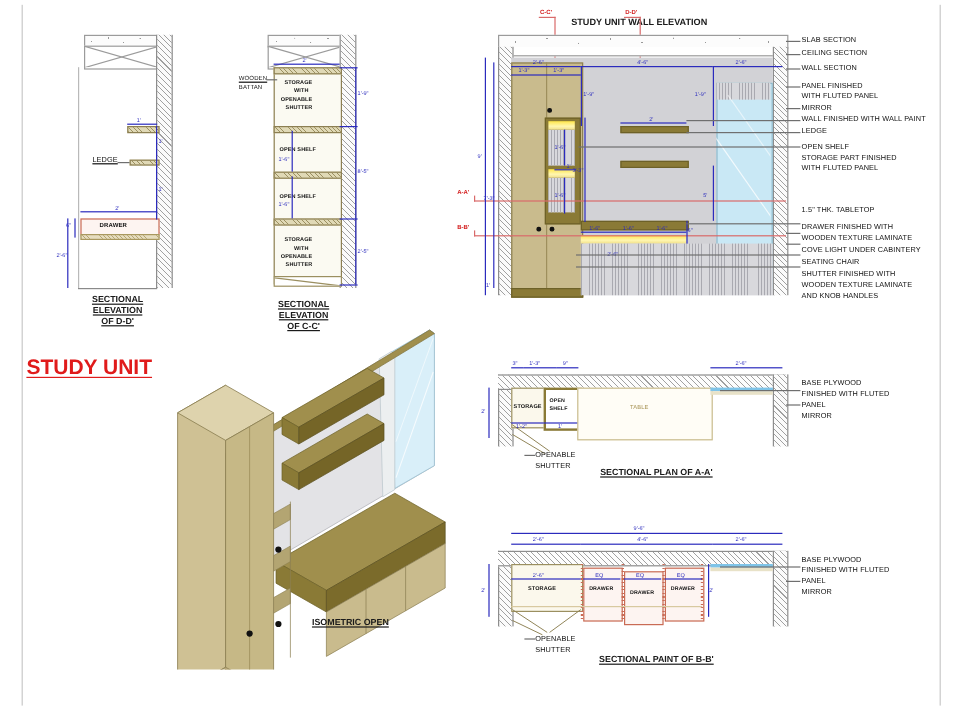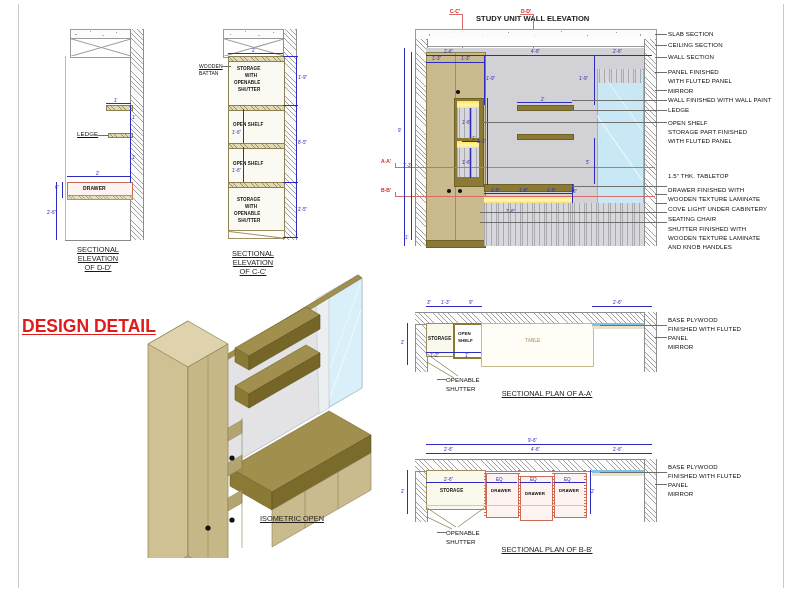--- a/index.html
+++ b/index.html
@@ -10,7 +10,7 @@
   .abs{position:absolute;}
   .lbl{position:absolute;font-size:6.1px;letter-spacing:.1px;color:#111;white-space:nowrap;line-height:1.45;}
   .lbl.b{font-weight:bold;}
-  .ttl{position:absolute;font-weight:normal;font-size:7.4px;text-decoration:underline;white-space:nowrap;text-align:center;}
+  .ttl{position:absolute;font-weight:bold;font-size:7.4px;text-decoration:underline;white-space:nowrap;text-align:center;}
   .ttl2{position:absolute;font-weight:bold;font-size:7.6px;white-space:nowrap;}
   .dim{position:absolute;font-size:4.6px;color:#2b2bbd;white-space:nowrap;}
   .mark{position:absolute;font-size:5px;font-weight:bold;color:#d42020;white-space:nowrap;}

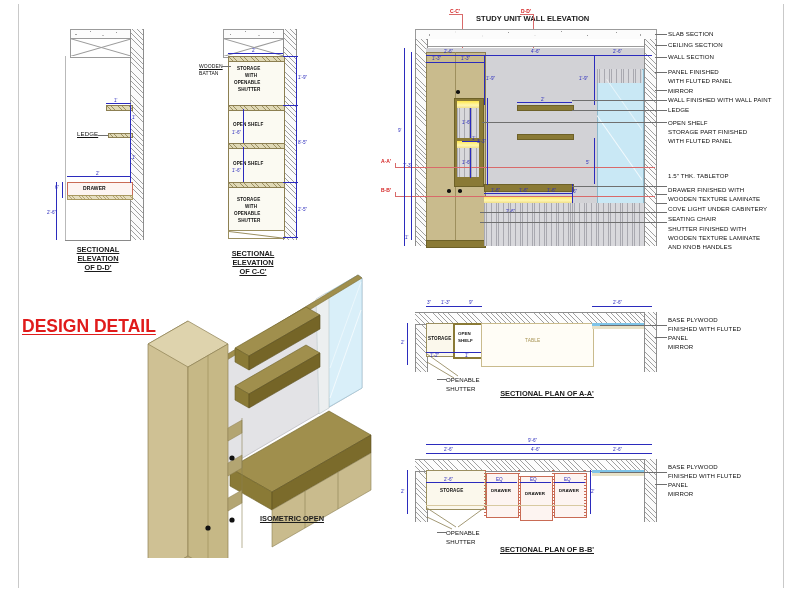--- a/index.html
+++ b/index.html
@@ -274,6 +274,7 @@
     <div class="lbl" style="left:668px;top:243px;">AND KNOB HANDLES</div>
   </div>
 
+  <div class="bigttl" style="left:22px;top:297px;">STUDY UNIT</div>
   <div class="bigttl" style="left:22px;top:317px;">DESIGN DETAIL</div>
 
   <div>

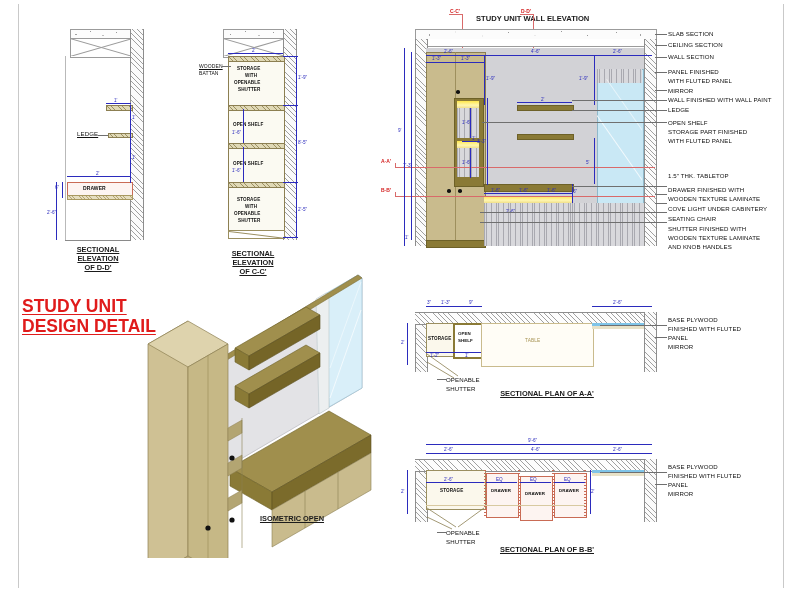--- a/index.html
+++ b/index.html
@@ -275,7 +275,6 @@
   </div>
 
   <div class="bigttl" style="left:22px;top:297px;">STUDY UNIT</div>
-  <div class="bigttl" style="left:22px;top:317px;">DESIGN DETAIL</div>
 
   <div>
 

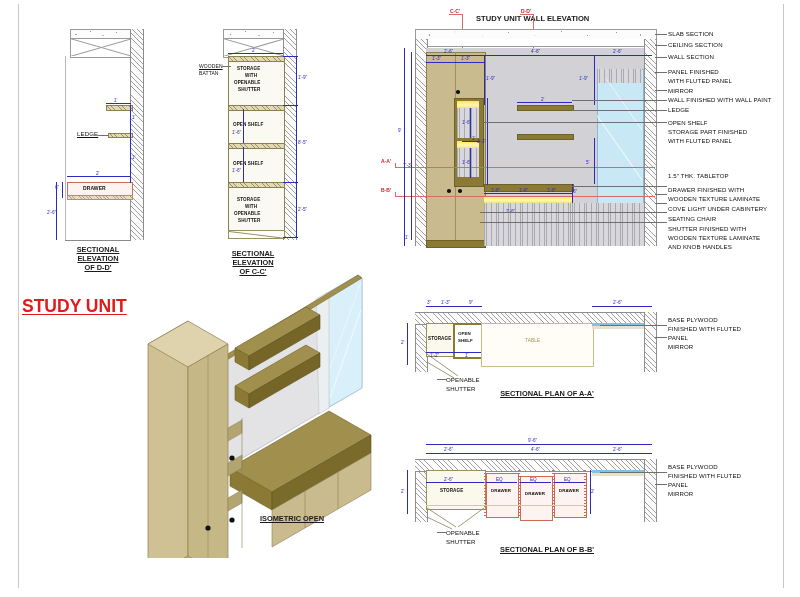--- a/index.html
+++ b/index.html
@@ -441,7 +441,7 @@
     <div class="lbl" style="left:668px;top:481px;">PANEL</div>
     <div class="lbl" style="left:668px;top:490px;">MIRROR</div>
 
-    <div class="ttl" style="left:492px;top:545px;width:110px;">SECTIONAL PLAN OF B-B'</div>
+    <div class="ttl" style="left:492px;top:545px;width:110px;">SECTIONAL PAINT OF B-B'</div>
   </div>
 
 </div>

